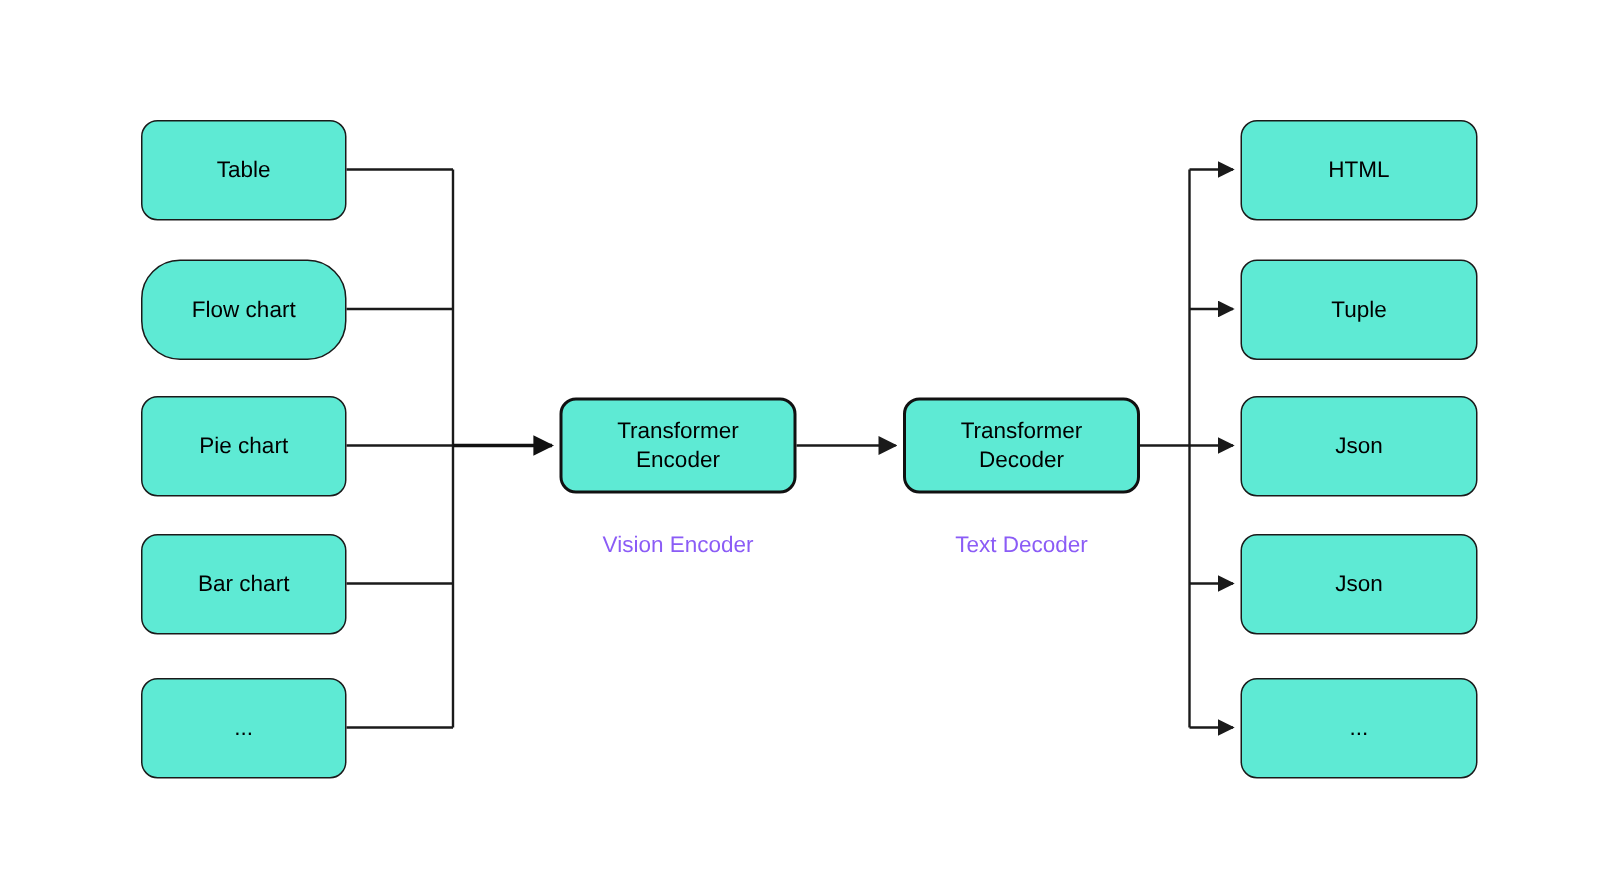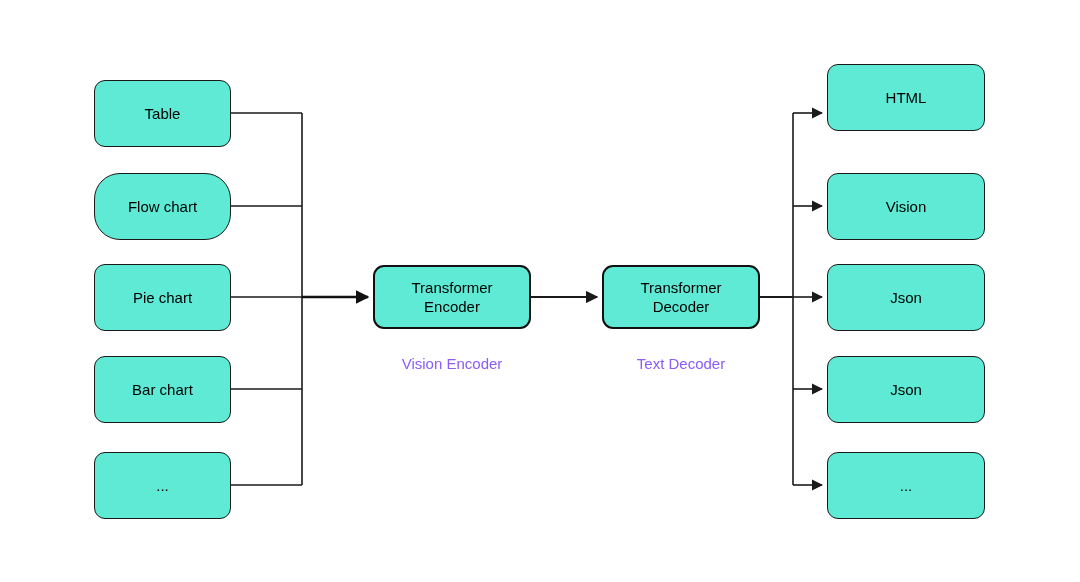--- a/index.html
+++ b/index.html
@@ -134,7 +134,7 @@
 
   <div class="caption" style="left:602px; top:355px; width:158px;">Text Decoder</div>
 
-  <div class="node" style="left:827px; top:64px; width:158px; height:67px;">
+  <div class="node" style="left:827px; top:80px; width:158px; height:67px;">
     <span class="node-label">HTML</span>
   </div>
 

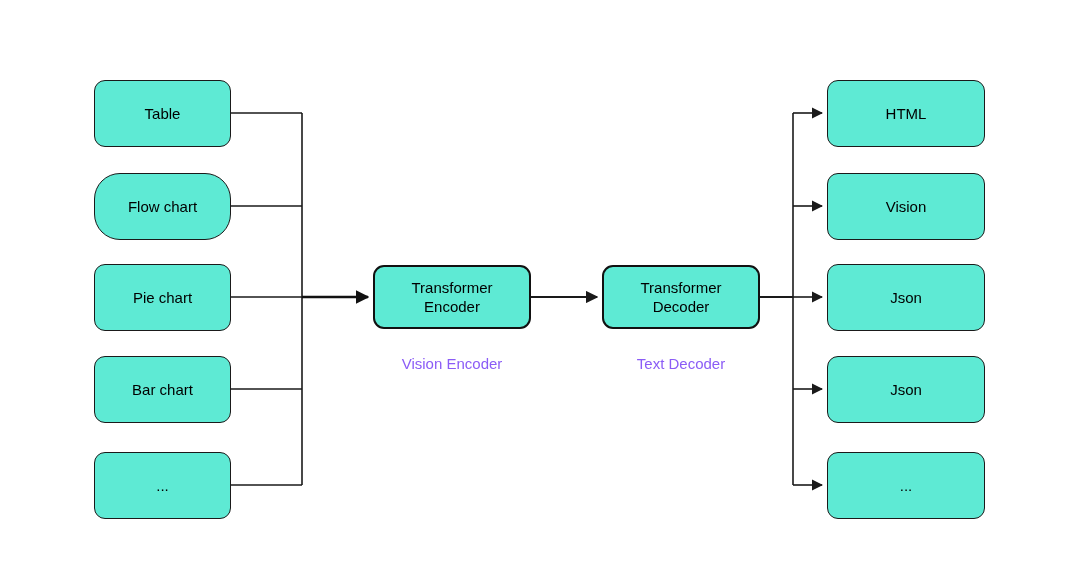--- a/index.html
+++ b/index.html
@@ -139,7 +139,7 @@
   </div>
 
   <div class="node" style="left:827px; top:173px; width:158px; height:67px;">
-    <span class="node-label">Vision</span>
+    <span class="node-label">Tuple</span>
   </div>
 
   <div class="node" style="left:827px; top:264px; width:158px; height:67px;">

